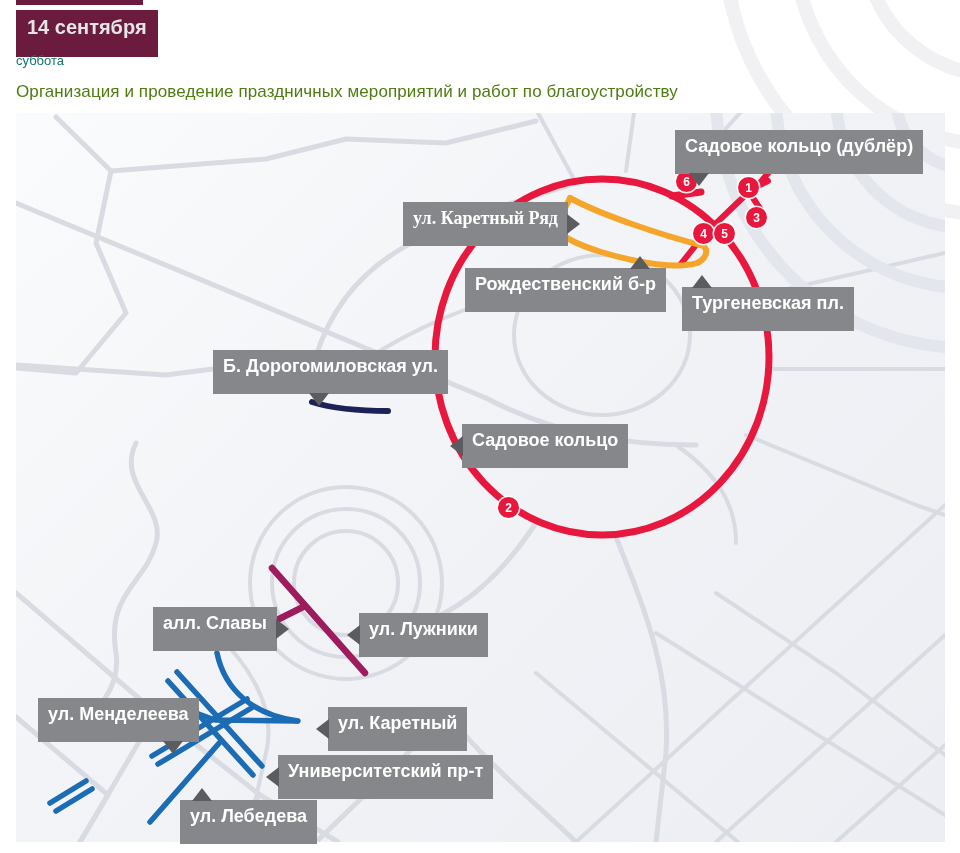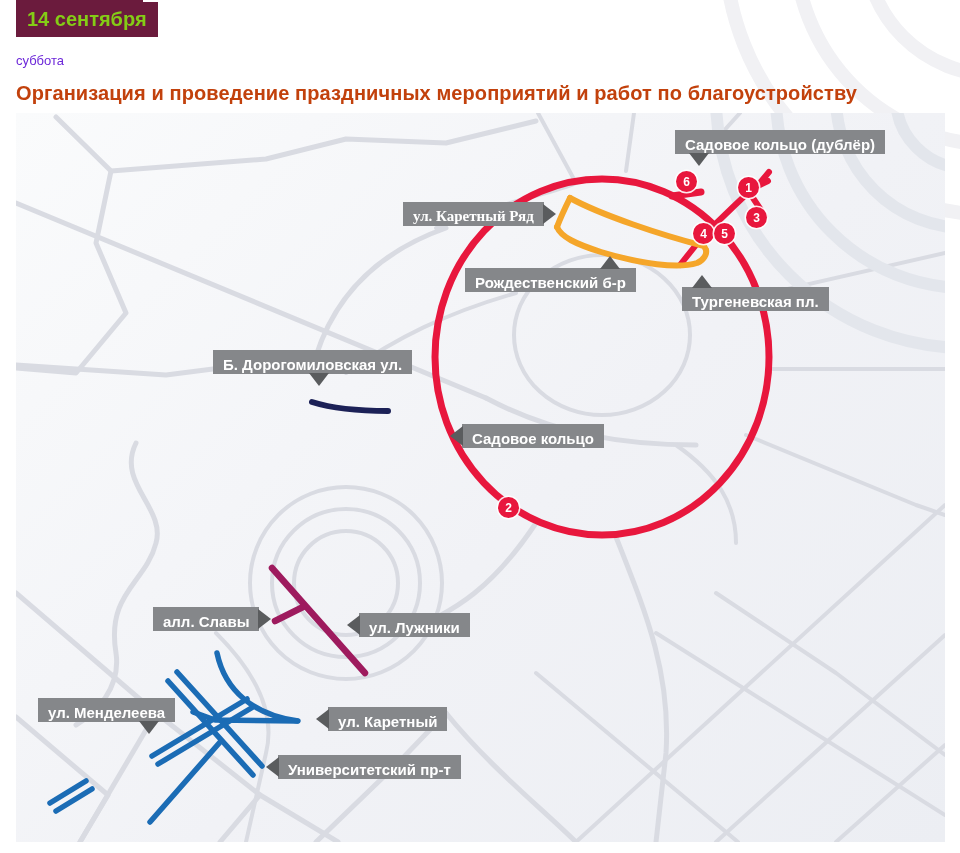--- a/index.html
+++ b/index.html
@@ -9,8 +9,8 @@
   
   .hdr{position:absolute;left:0;top:0;width:960px;z-index:3;}
   .date-strip{position:absolute;left:16px;top:0;width:127px;height:5px;background:#6b1b3d;}
-  .date-badge{position:absolute;left:16px;top:2px;background:#6b1b3d;color:#84cc16;
-      font-weight:bold;font-size:20px;padding:7px 11px 8px;line-height:1;}
+  .date-badge{position:absolute;left:16px;top:10px;background:#6b1b3d;color:#e5e5e5;
+      font-weight:bold;font-size:20px;padding:7px 11px 20px;line-height:1;}
   .weekday{position:absolute;left:16px;top:53px;font-size:13px;color:#6d28d9;}
   .page-title{position:absolute;left:16px;top:82px;width:900px;font-size:20px;
       font-weight:bold;color:#c2410c;letter-spacing:.1px;}

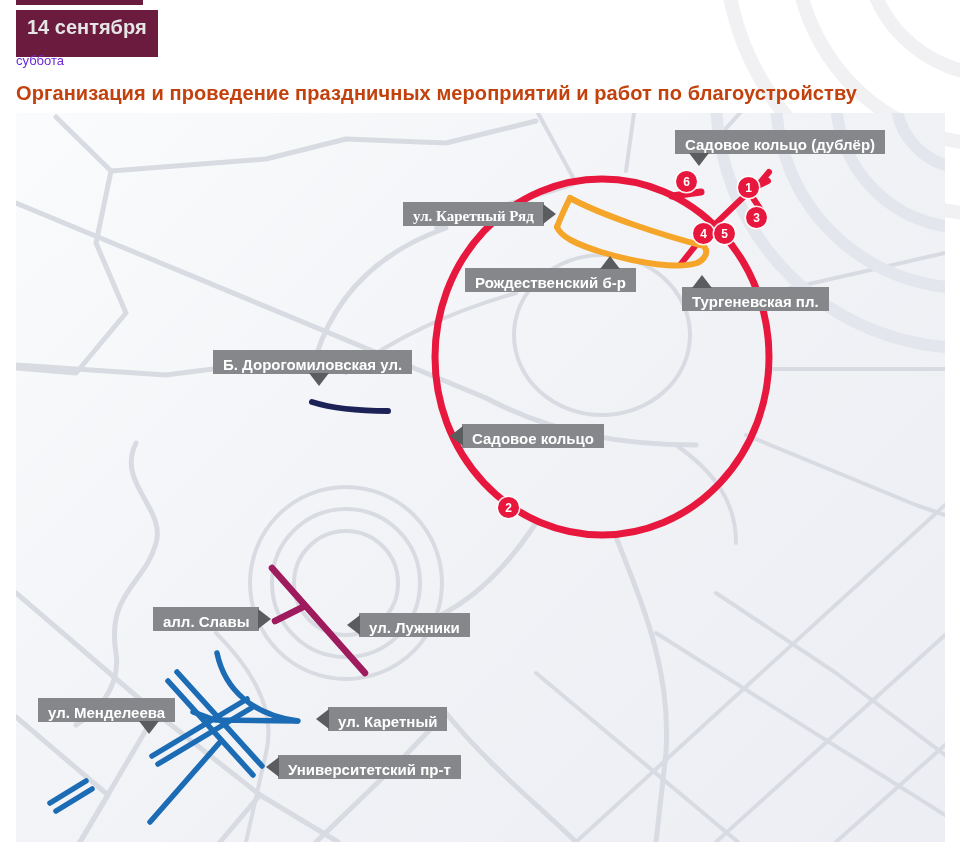--- a/index.html
+++ b/index.html
@@ -11,7 +11,7 @@
   .date-strip{position:absolute;left:16px;top:0;width:127px;height:5px;background:#6b1b3d;}
   .date-badge{position:absolute;left:16px;top:10px;background:#6b1b3d;color:#e5e5e5;
       font-weight:bold;font-size:20px;padding:7px 11px 20px;line-height:1;}
-  .weekday{position:absolute;left:16px;top:53px;font-size:13px;color:#6d28d9;}
+  .weekday{position:absolute;left:16px;top:53px;font-size:13px;color:#0f766e;}
   .page-title{position:absolute;left:16px;top:82px;width:900px;font-size:20px;
       font-weight:bold;color:#c2410c;letter-spacing:.1px;}
   

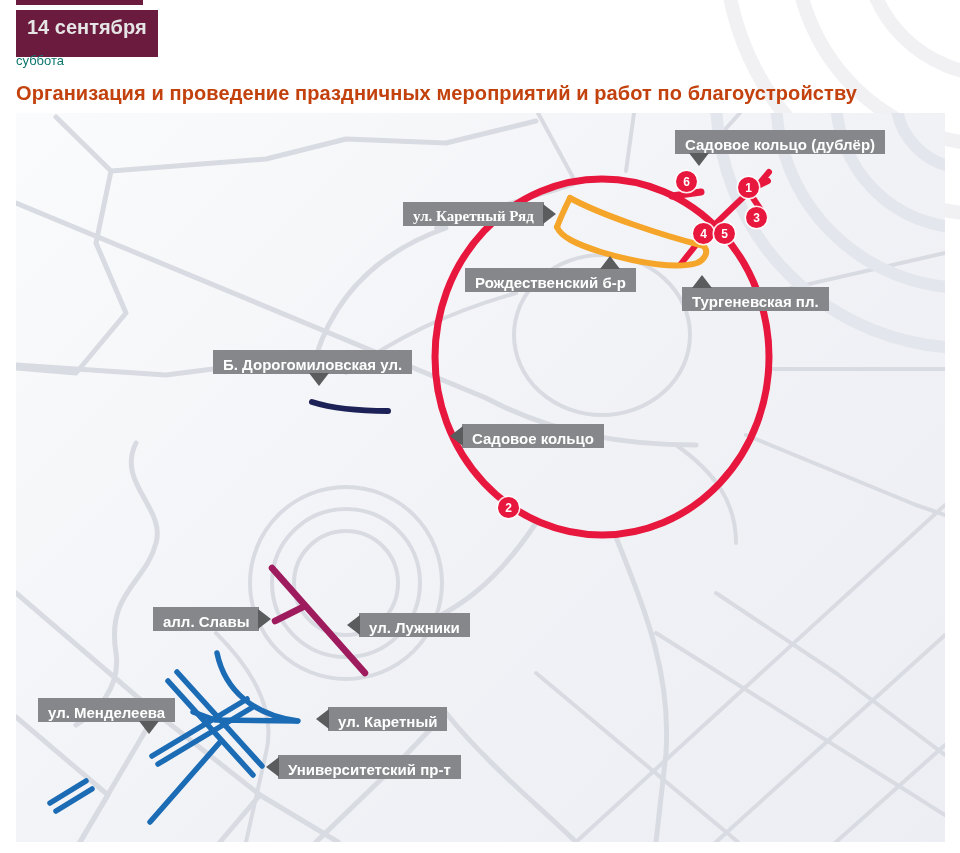--- a/index.html
+++ b/index.html
@@ -12,8 +12,8 @@
   .date-badge{position:absolute;left:16px;top:10px;background:#6b1b3d;color:#e5e5e5;
       font-weight:bold;font-size:20px;padding:7px 11px 20px;line-height:1;}
   .weekday{position:absolute;left:16px;top:53px;font-size:13px;color:#0f766e;}
-  .page-title{position:absolute;left:16px;top:82px;width:900px;font-size:20px;
-      font-weight:bold;color:#c2410c;letter-spacing:.1px;}
+  .page-title{position:absolute;left:16px;top:82px;width:900px;font-size:17px;
+      font-weight:normal;color:#4d7c0f;letter-spacing:.1px;}
   
   .map{position:absolute;left:16px;top:113px;width:929px;height:729px;z-index:1;
       background:linear-gradient(135deg,#fafbfc 0%,#f1f2f6 55%,#eceef3 100%);}

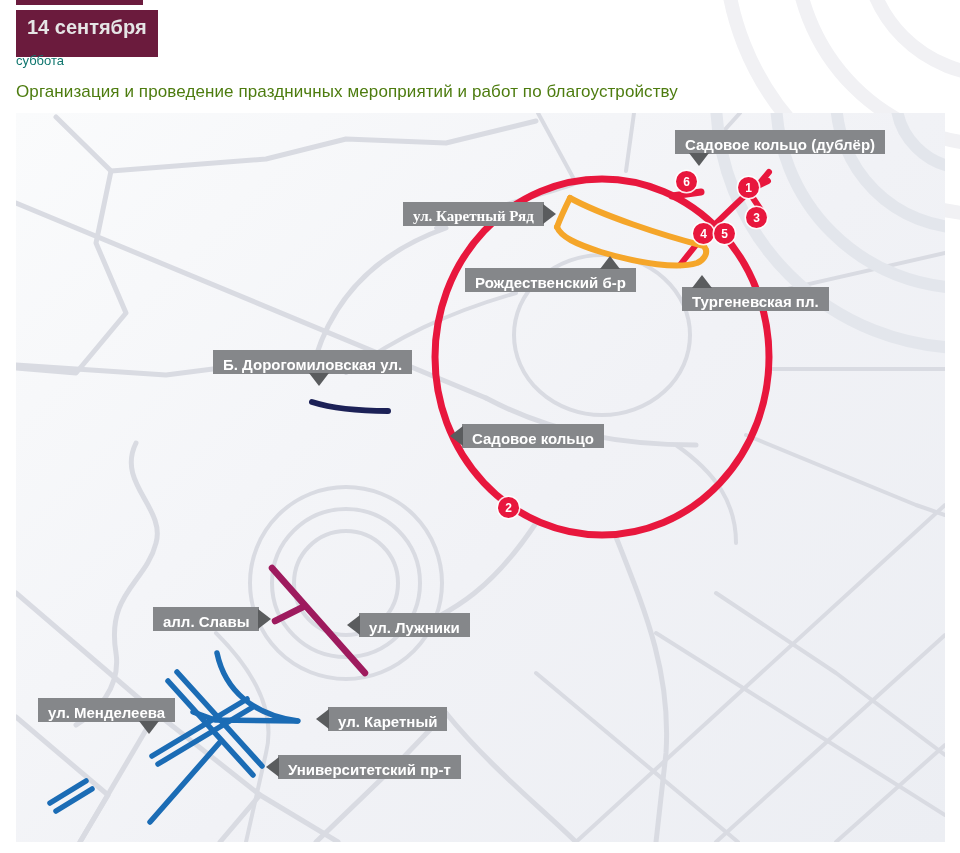--- a/index.html
+++ b/index.html
@@ -20,7 +20,7 @@
   .map svg{position:absolute;left:0;top:0;}
   
   .badge{position:absolute;background:#85878a;color:#ffffff;font-weight:bold;
-      font-size:15px;line-height:1;padding:7px 10px 2px;white-space:nowrap;z-index:6;}
+      font-size:18px;line-height:1;padding:7px 10px 19px;white-space:nowrap;z-index:6;}
   .ptr{position:absolute;width:0;height:0;}
   .ptr-down{bottom:-12px;border-left:10px solid transparent;border-right:10px solid transparent;
       border-top:13px solid #5a5c5e;}

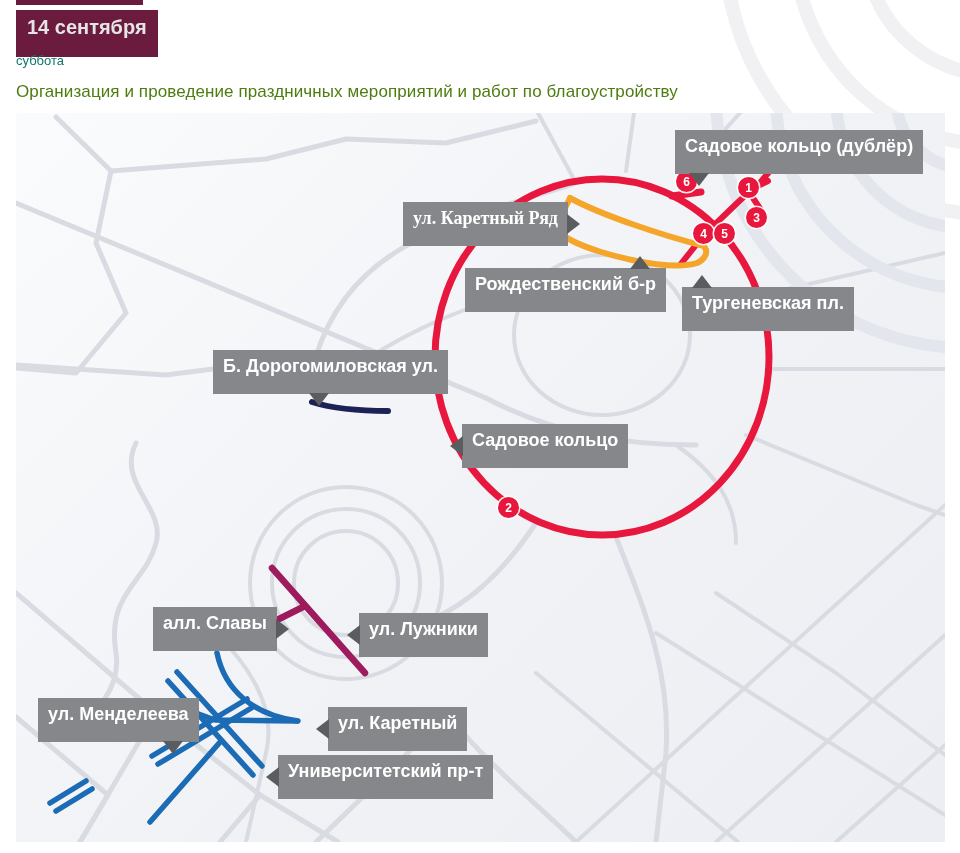--- a/index.html
+++ b/index.html
@@ -212,6 +212,10 @@
       <span>Университетский пр-т</span>
       <i class="ptr ptr-left"></i>
     </div>
+    <div class="badge b-lebed">
+      <span>ул. Лебедева</span>
+      <i class="ptr ptr-up"></i>
+    </div>
   </div>
 </div>
 

